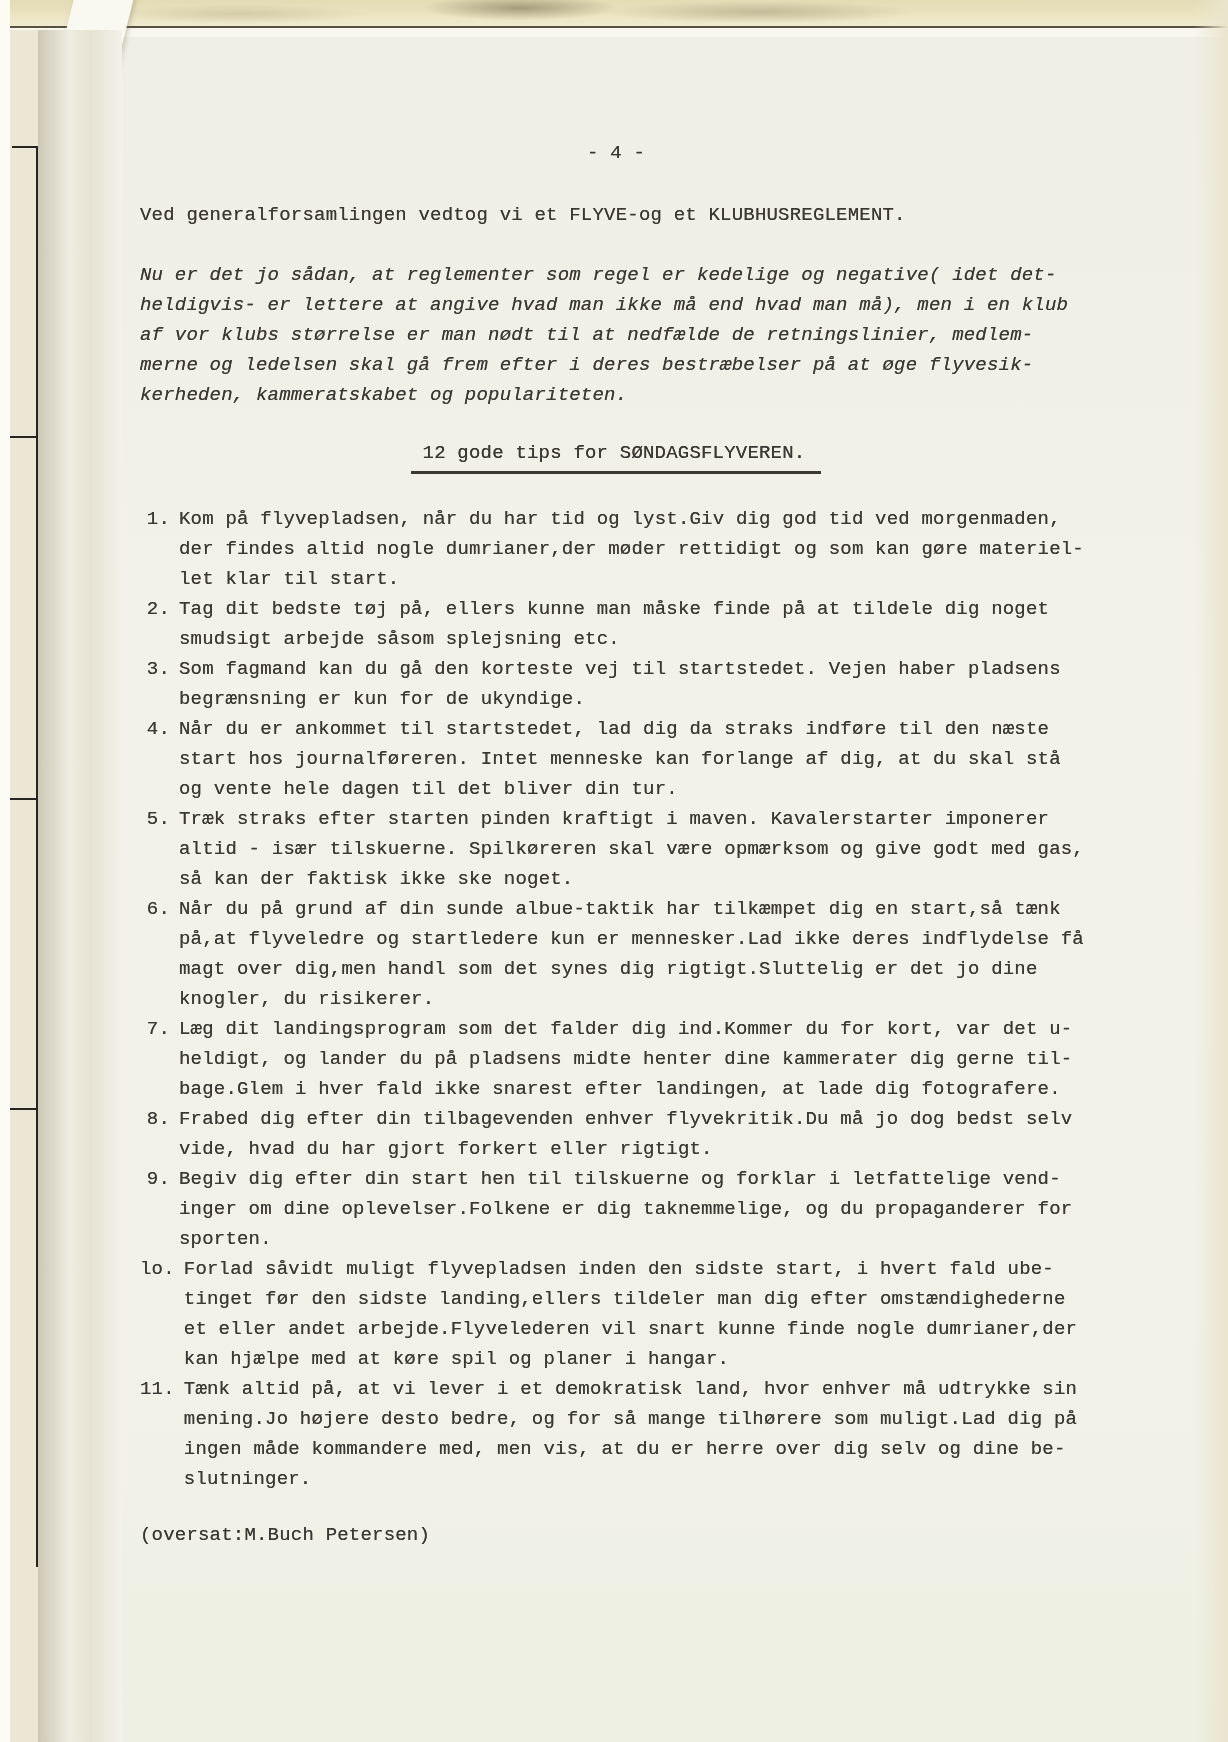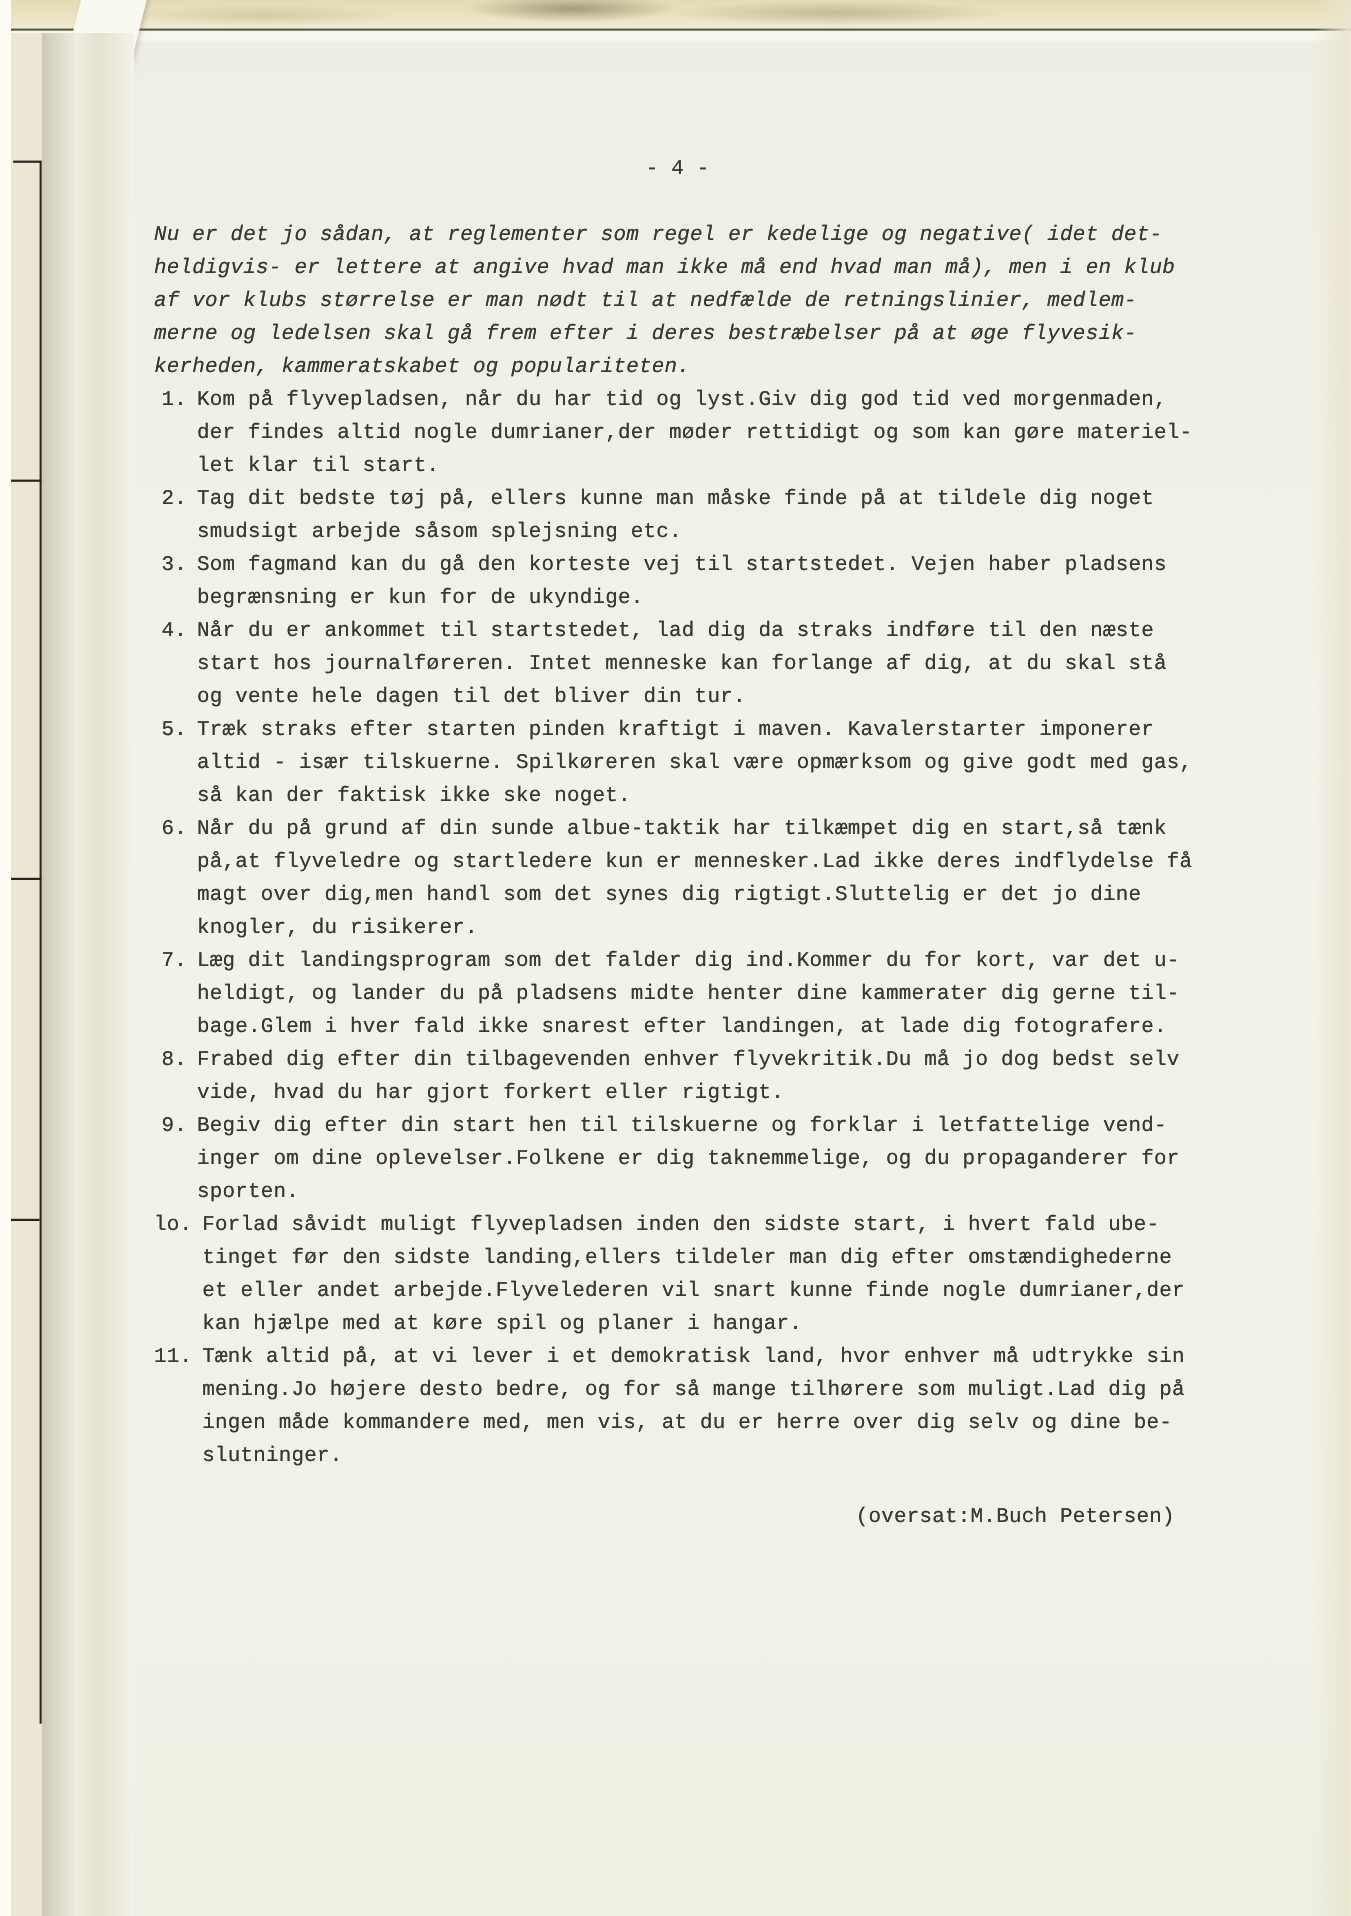--- a/index.html
+++ b/index.html
@@ -81,6 +81,7 @@
 
 <div class="content">
   <p class="tw page-number">- 4 -</p>
+  <p class="tw intro">Ved generalforsamlingen vedtog vi et FLYVE-og et KLUBHUSREGLEMENT.</p>
   <p class="tw para-first">Nu er det jo sådan, at reglementer som regel er kedelige og negative( idet det-
 heldigvis- er lettere at angive hvad man ikke må end hvad man må), men i en klub
 af vor klubs størrelse er man nødt til at nedfælde de retningslinier, medlem-

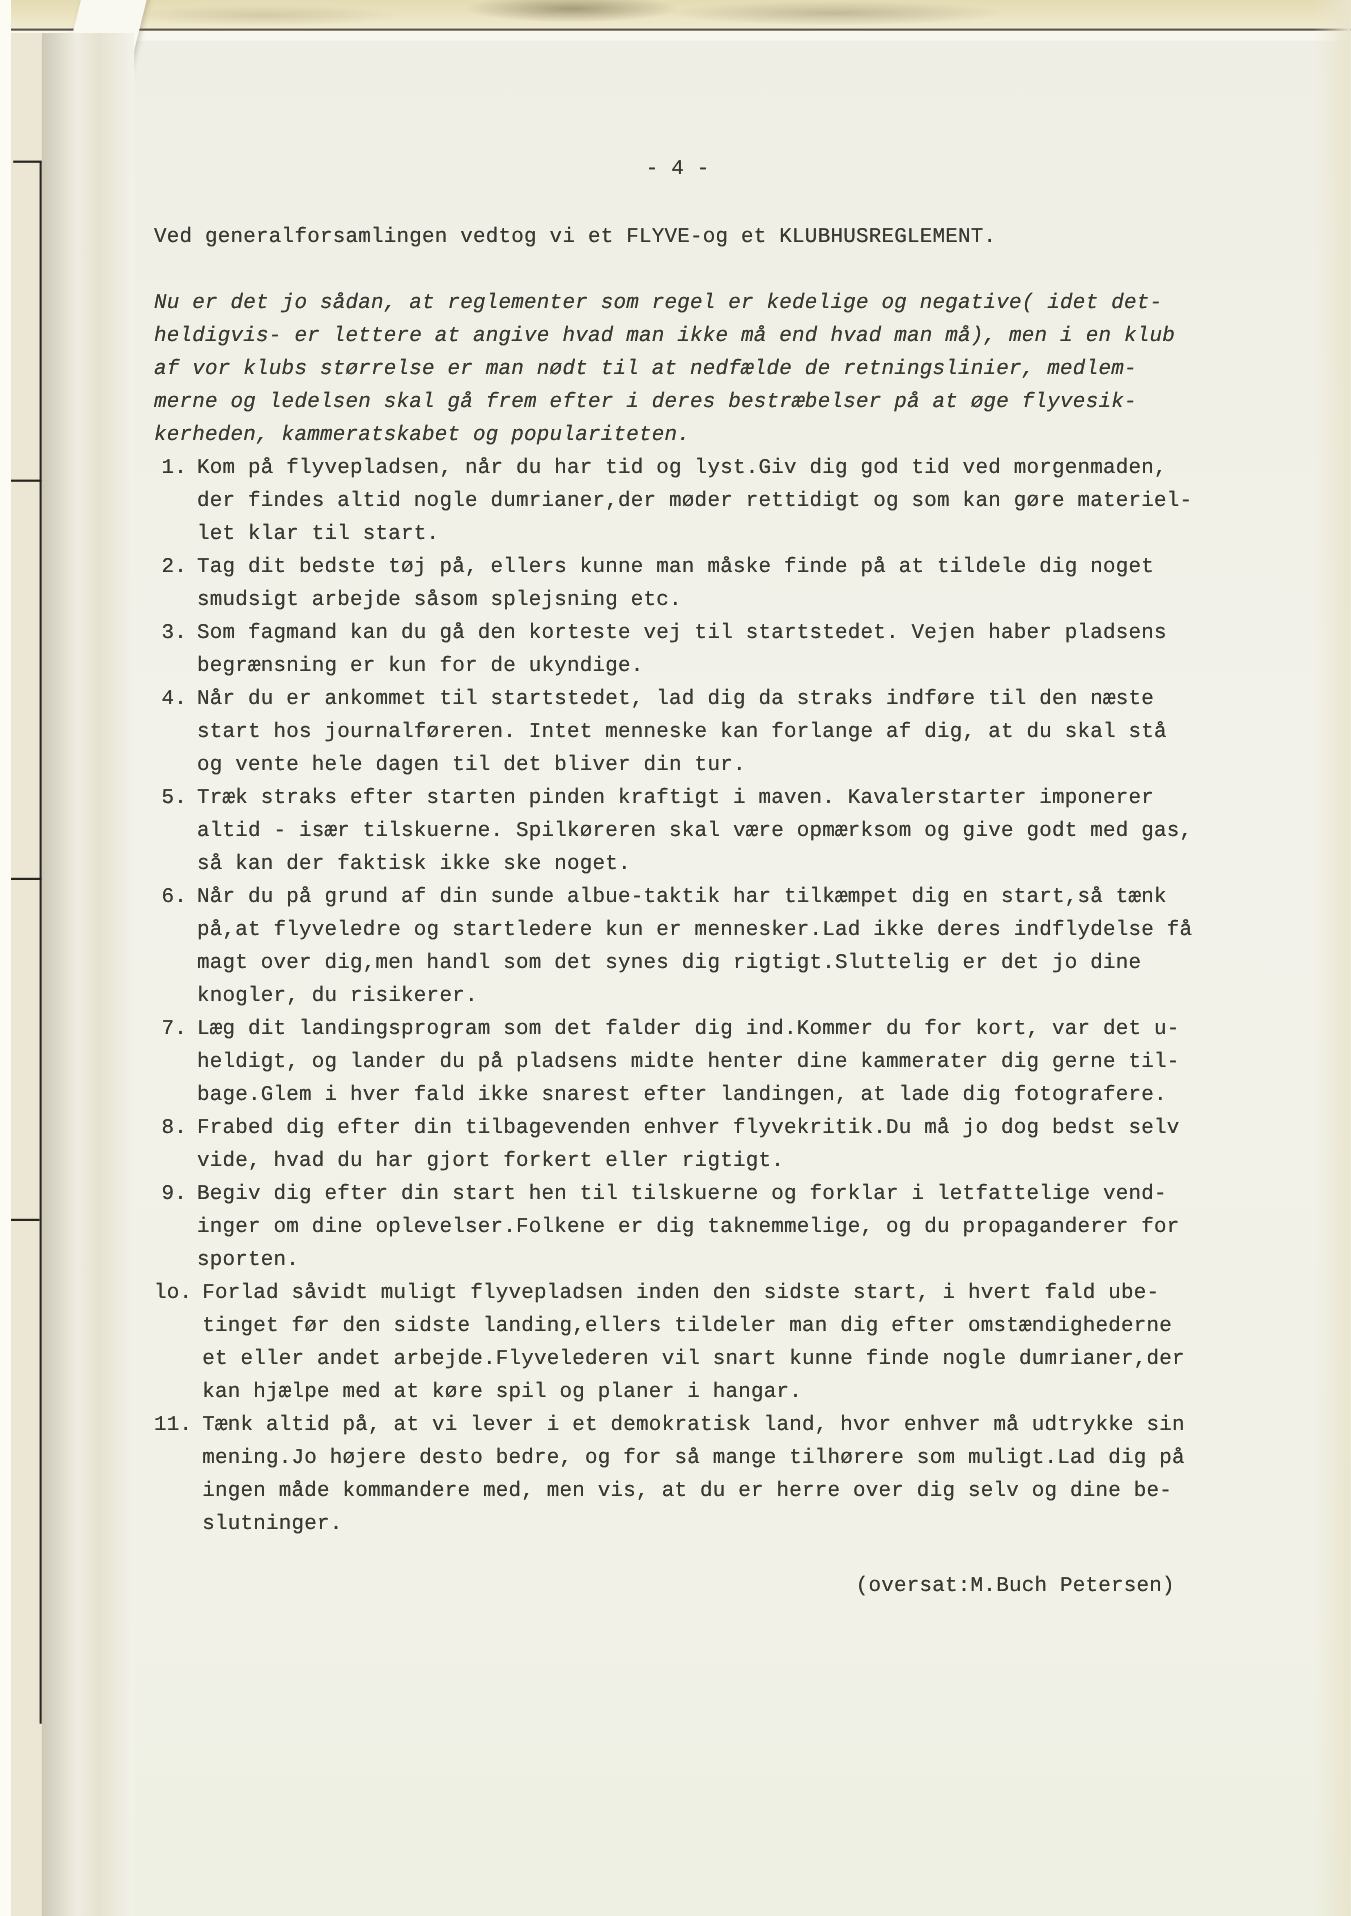--- a/index.html
+++ b/index.html
@@ -88,6 +88,9 @@
 merne og ledelsen skal gå frem efter i deres bestræbelser på at øge flyvesik-
 kerheden, kammeratskabet og populariteten.</p>
 
+  <div class="heading-wrap">
+    <span class="heading">12 gode tips for SØNDAGSFLYVEREN.</span>
+  </div>
 
   <div class="tips">
     <div class="tip">

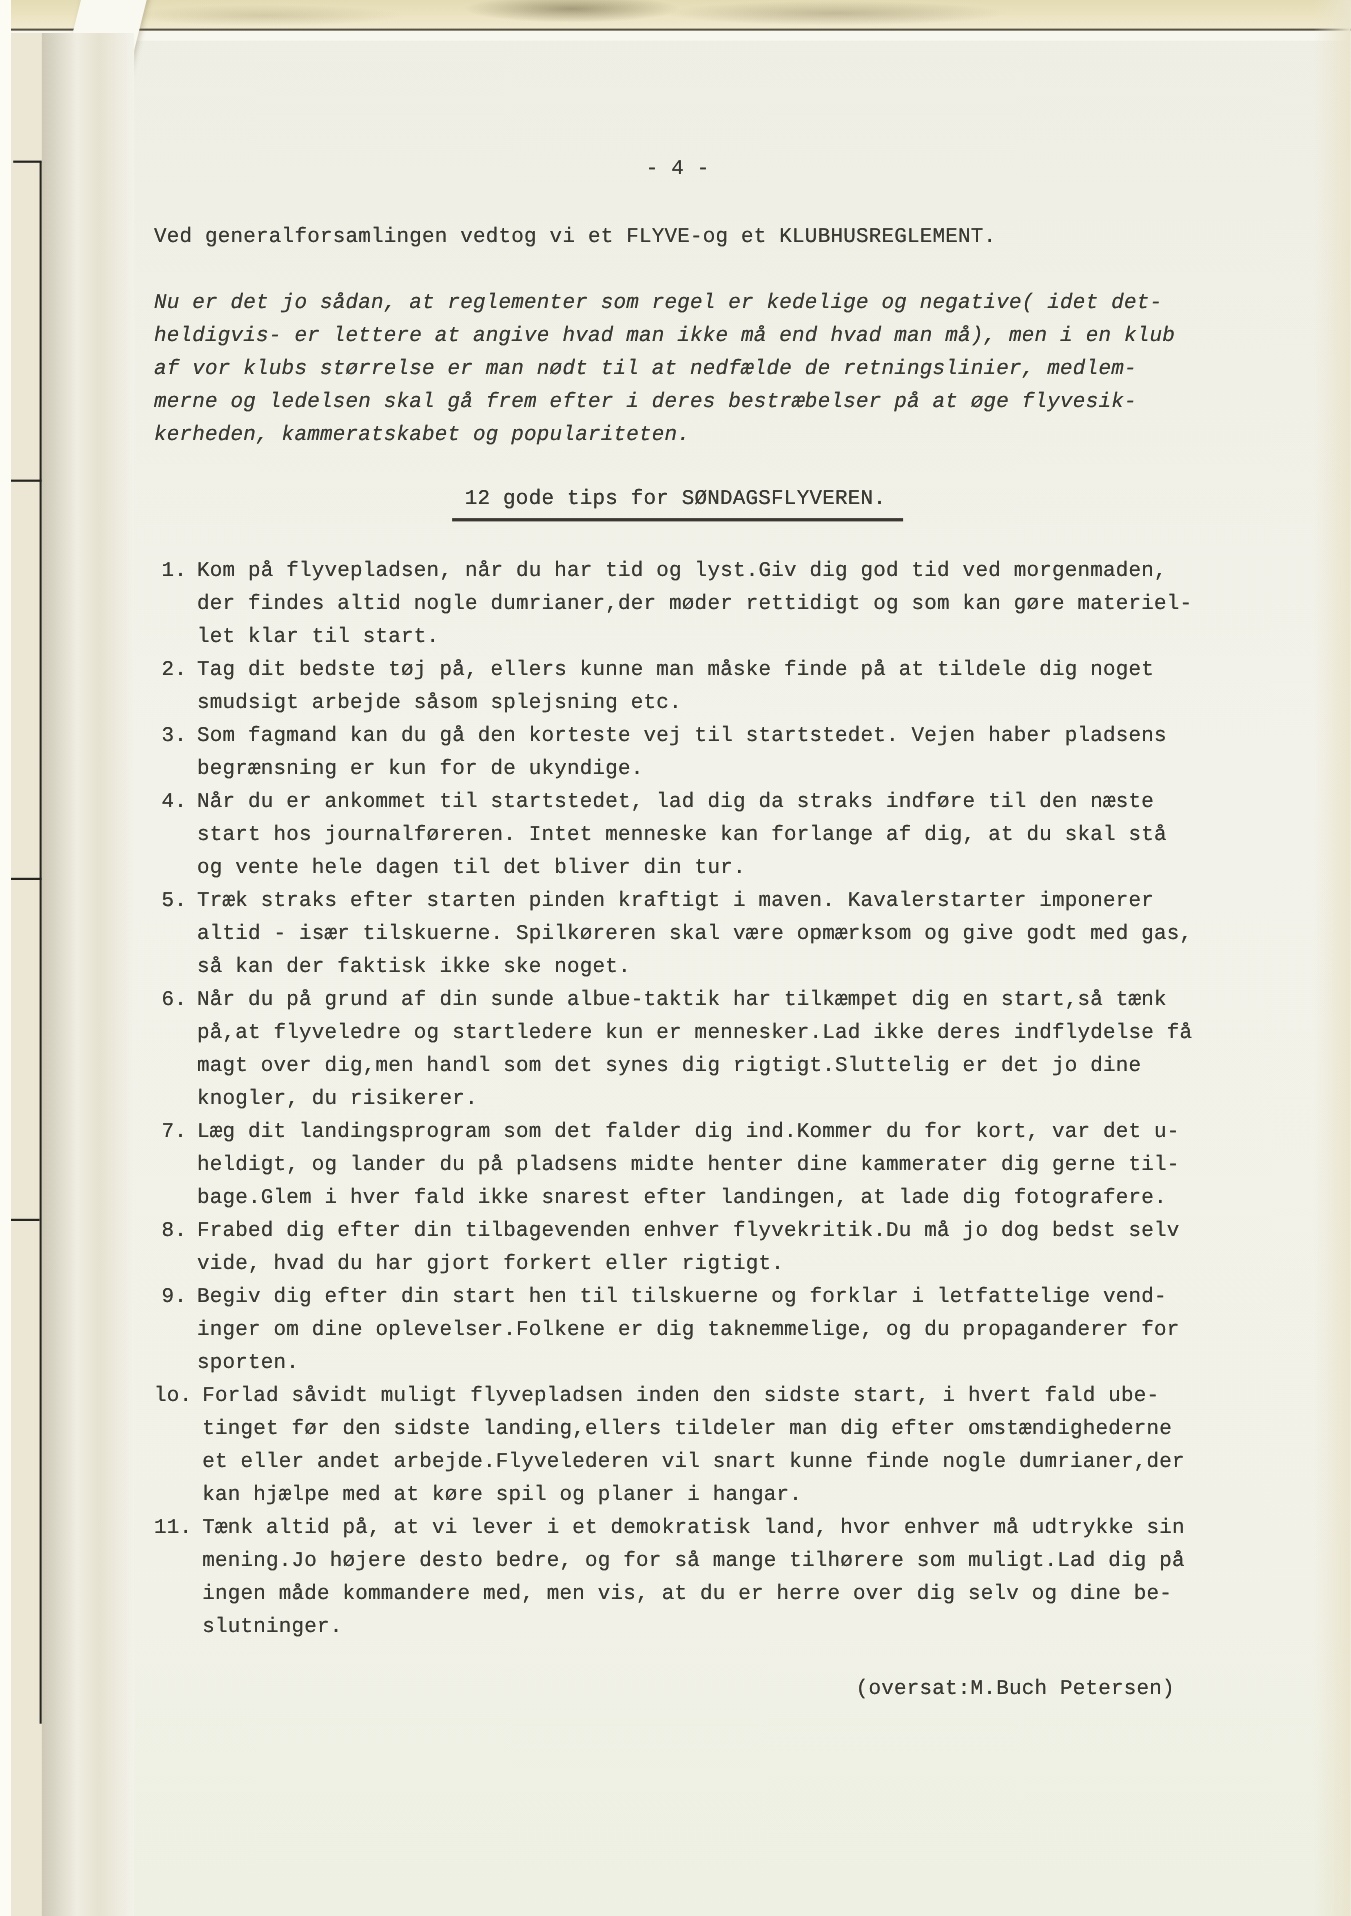--- a/index.html
+++ b/index.html
@@ -59,7 +59,7 @@
   }
   .tip-text{flex:1;white-space:pre-line;text-shadow:0 0 .5px rgba(45,43,38,.75);}
   .u{text-decoration-thickness:2px;text-underline-offset:4px;}
-  .signature{margin-top:26px;text-align:right;padding-right:24px;}
+  .signature{margin-top:26px;padding-right:24px;}
 </style>
 </head>
 <body>

